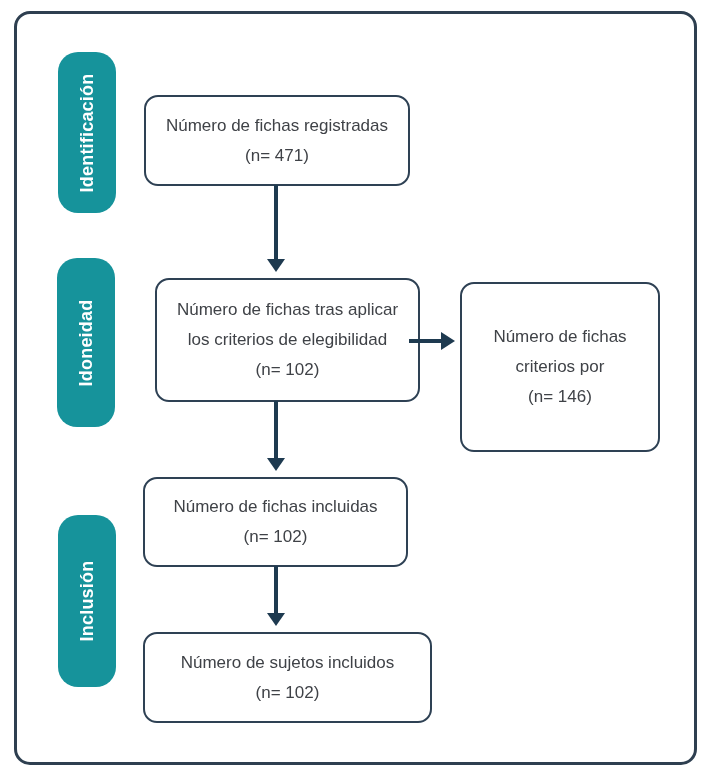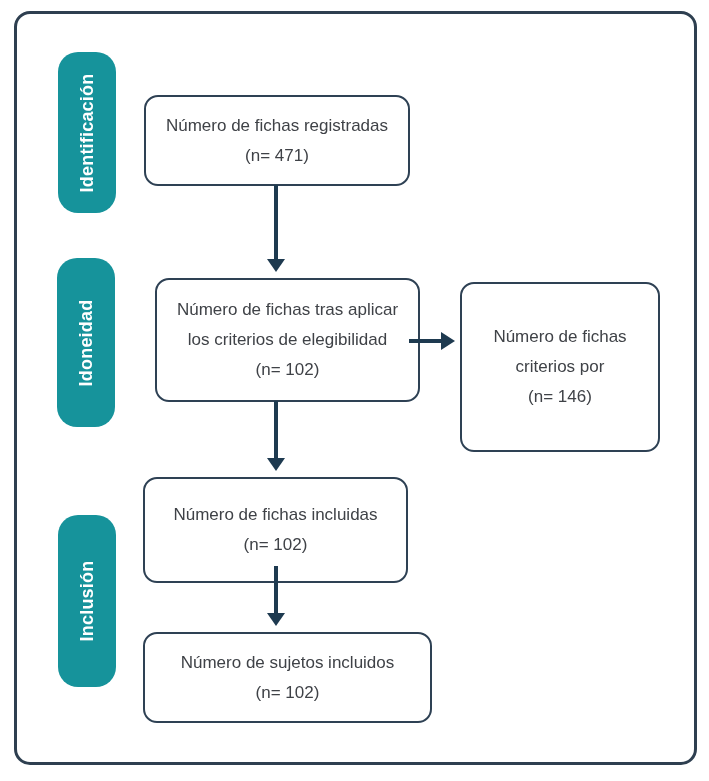--- a/index.html
+++ b/index.html
@@ -64,7 +64,7 @@
   .box-registered        { left: 144px; top: 95px;  width: 266px; height: 91px; }
   .box-eligibility       { left: 155px; top: 278px; width: 265px; height: 124px; }
   .box-eliminated        { left: 460px; top: 257px; width: 200px; height: 170px; margin-top: 25px; }
-  .box-included-records  { left: 143px; top: 477px; width: 265px; height: 106px; }
+  .box-included-records  { left: 143px; top: 477px; width: 265px; height: 90px; }
   .box-included-subjects { left: 143px; top: 632px; width: 289px; height: 91px; }
   .box-line { display: block; }
   

